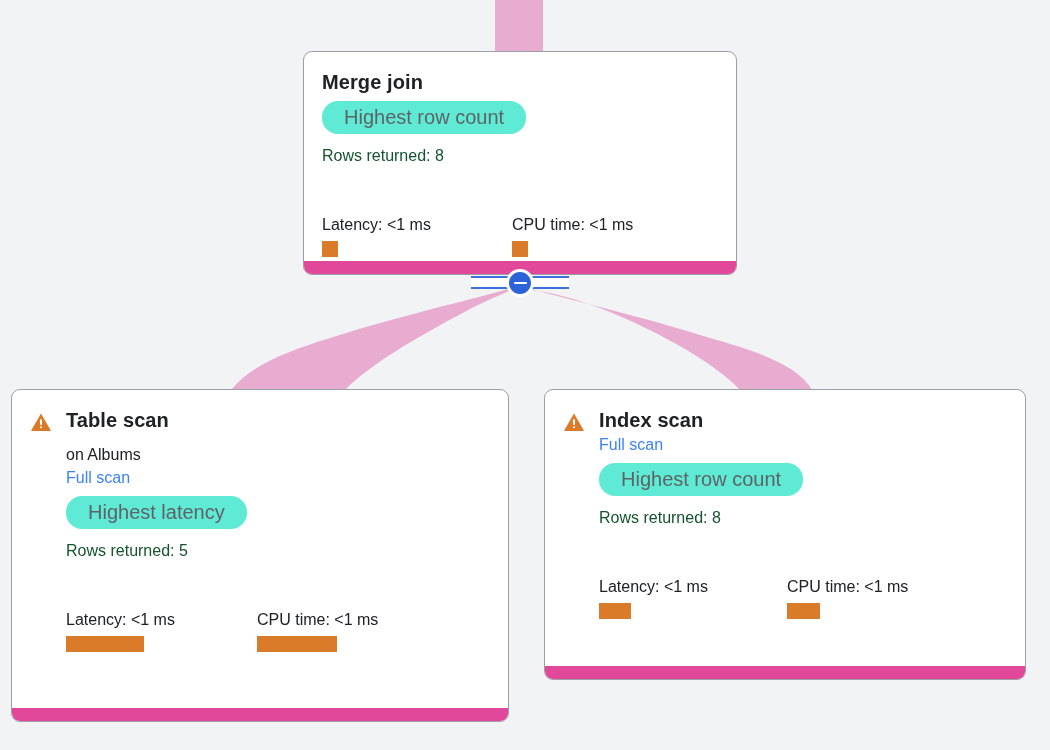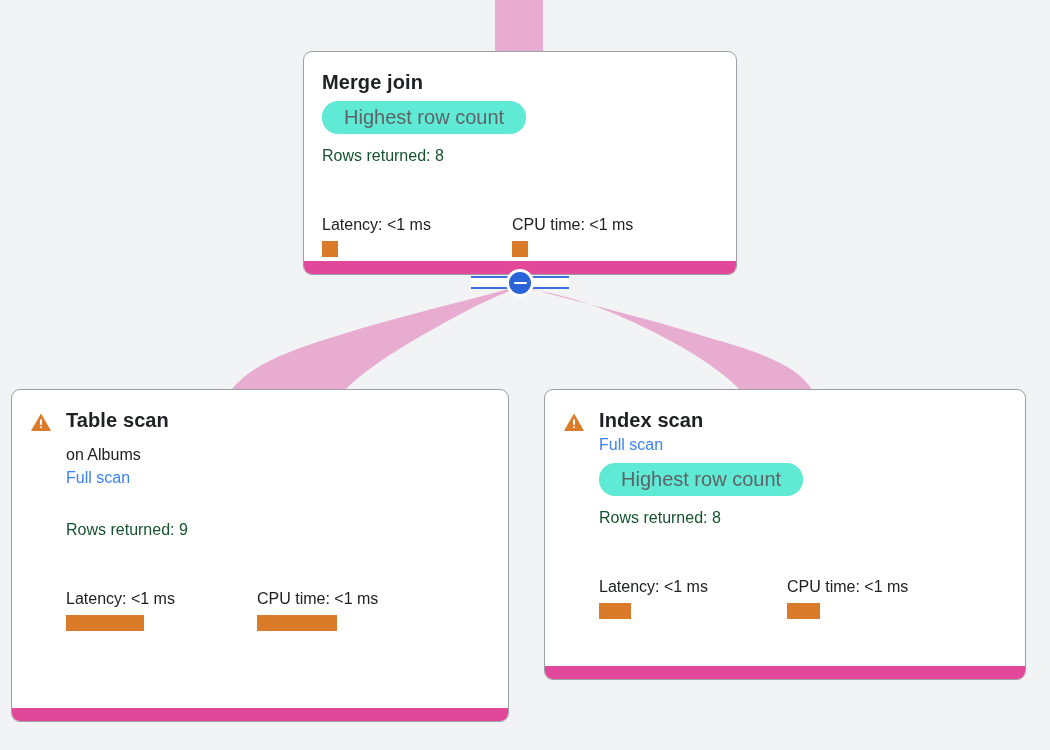--- a/index.html
+++ b/index.html
@@ -239,7 +239,7 @@
         <div class="node-subtitle">on Albums</div>
         <div class="node-subnote">Full scan</div>
         <div class="chip-list">
-          <br>
+          <span class="chip">Highest latency</span><br>
         </div>
         <div class="rows-returned">Rows returned: 9</div>
         <div class="metrics-row">

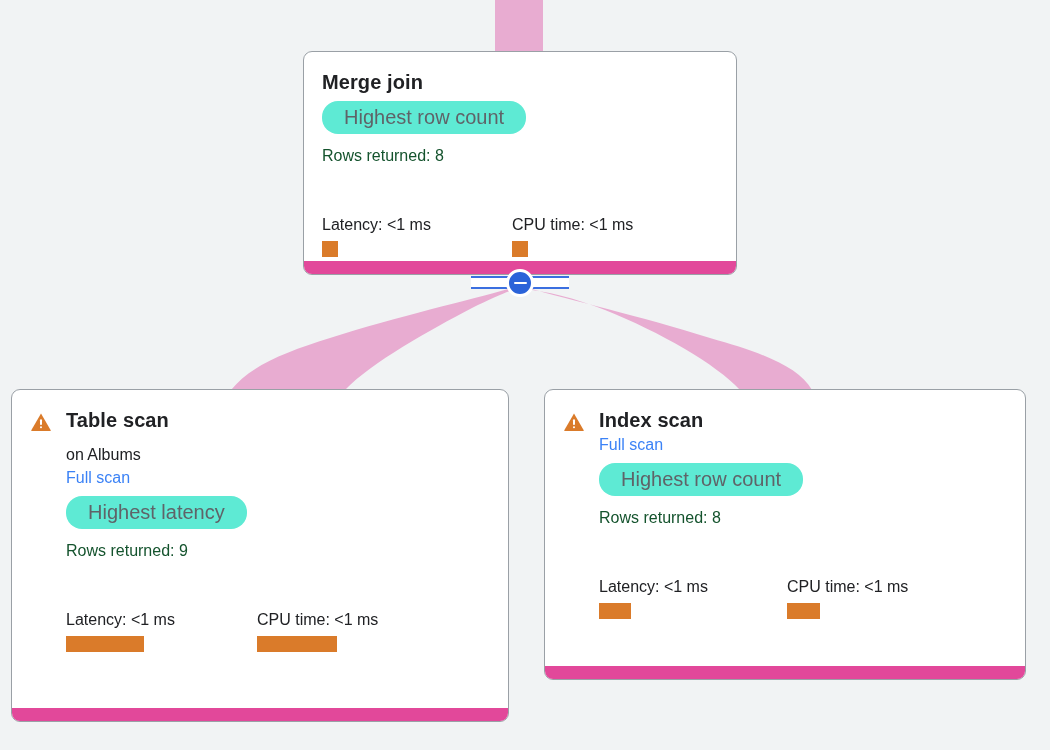--- a/index.html
+++ b/index.html
@@ -241,7 +241,7 @@
         <div class="chip-list">
           <span class="chip">Highest latency</span><br>
         </div>
-        <div class="rows-returned">Rows returned: 9</div>
+        <div class="rows-returned">Rows returned: 5</div>
         <div class="metrics-row">
           <div class="metric" style="width:191px;">
             <span class="metric-label">Latency: &lt;1 ms</span>

